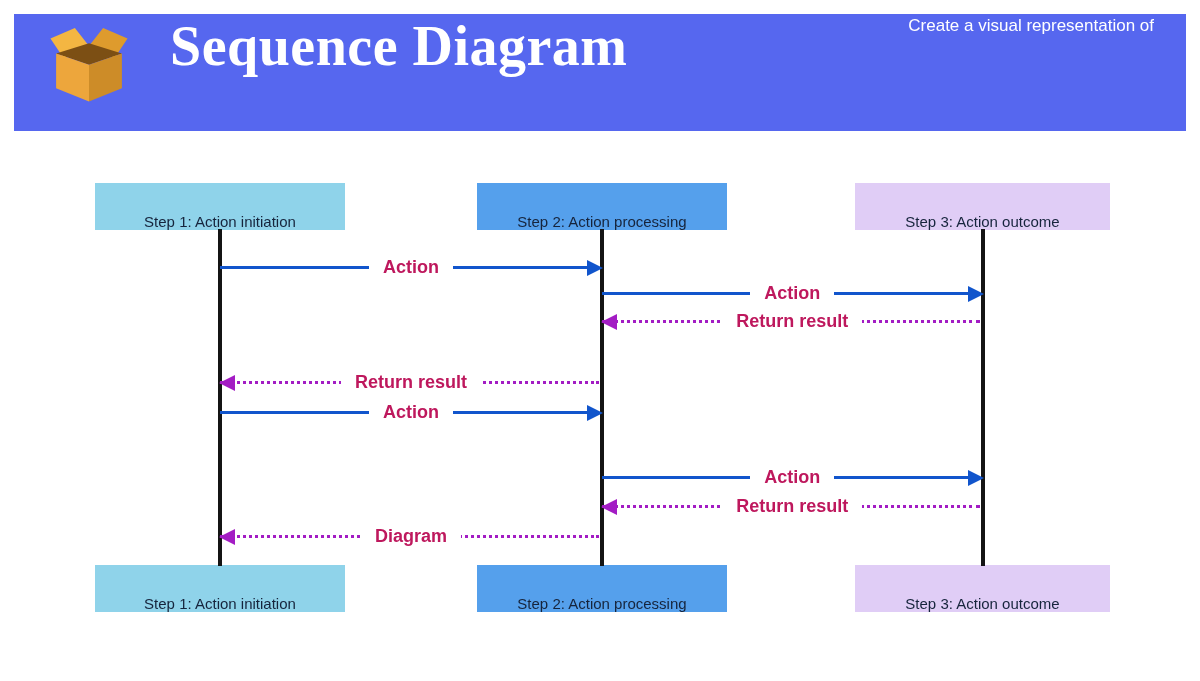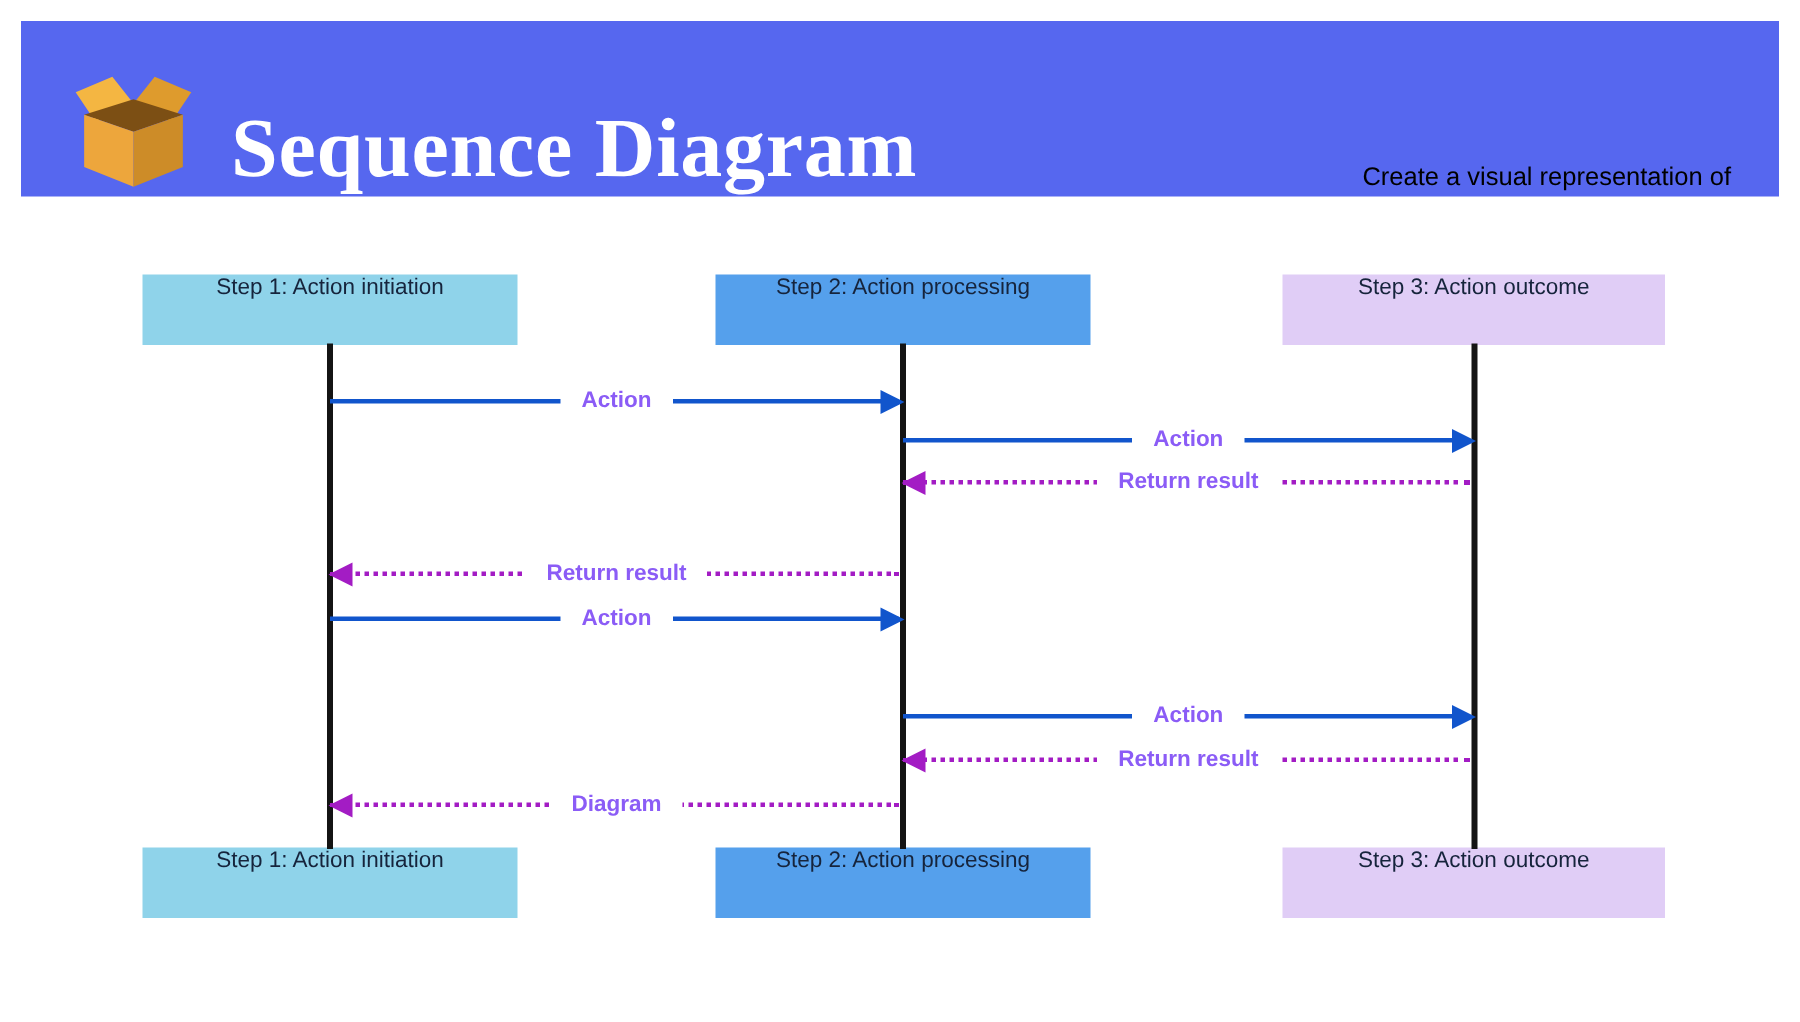--- a/index.html
+++ b/index.html
@@ -12,7 +12,7 @@
   .header {
     position: absolute; left: 14px; top: 14px; width: 1172px; height: 117px;
     background: var(--header-bg, #5667ef);
-    display: flex; align-items: flex-end; padding: 0 32px 0 20px; gap: 10px;
+    display: flex; align-items: flex-start; padding: 0 32px 0 20px; gap: 26px;
   }
   .box-icon { width: 110px; height: 94px; flex: 0 0 auto; }
   .title {

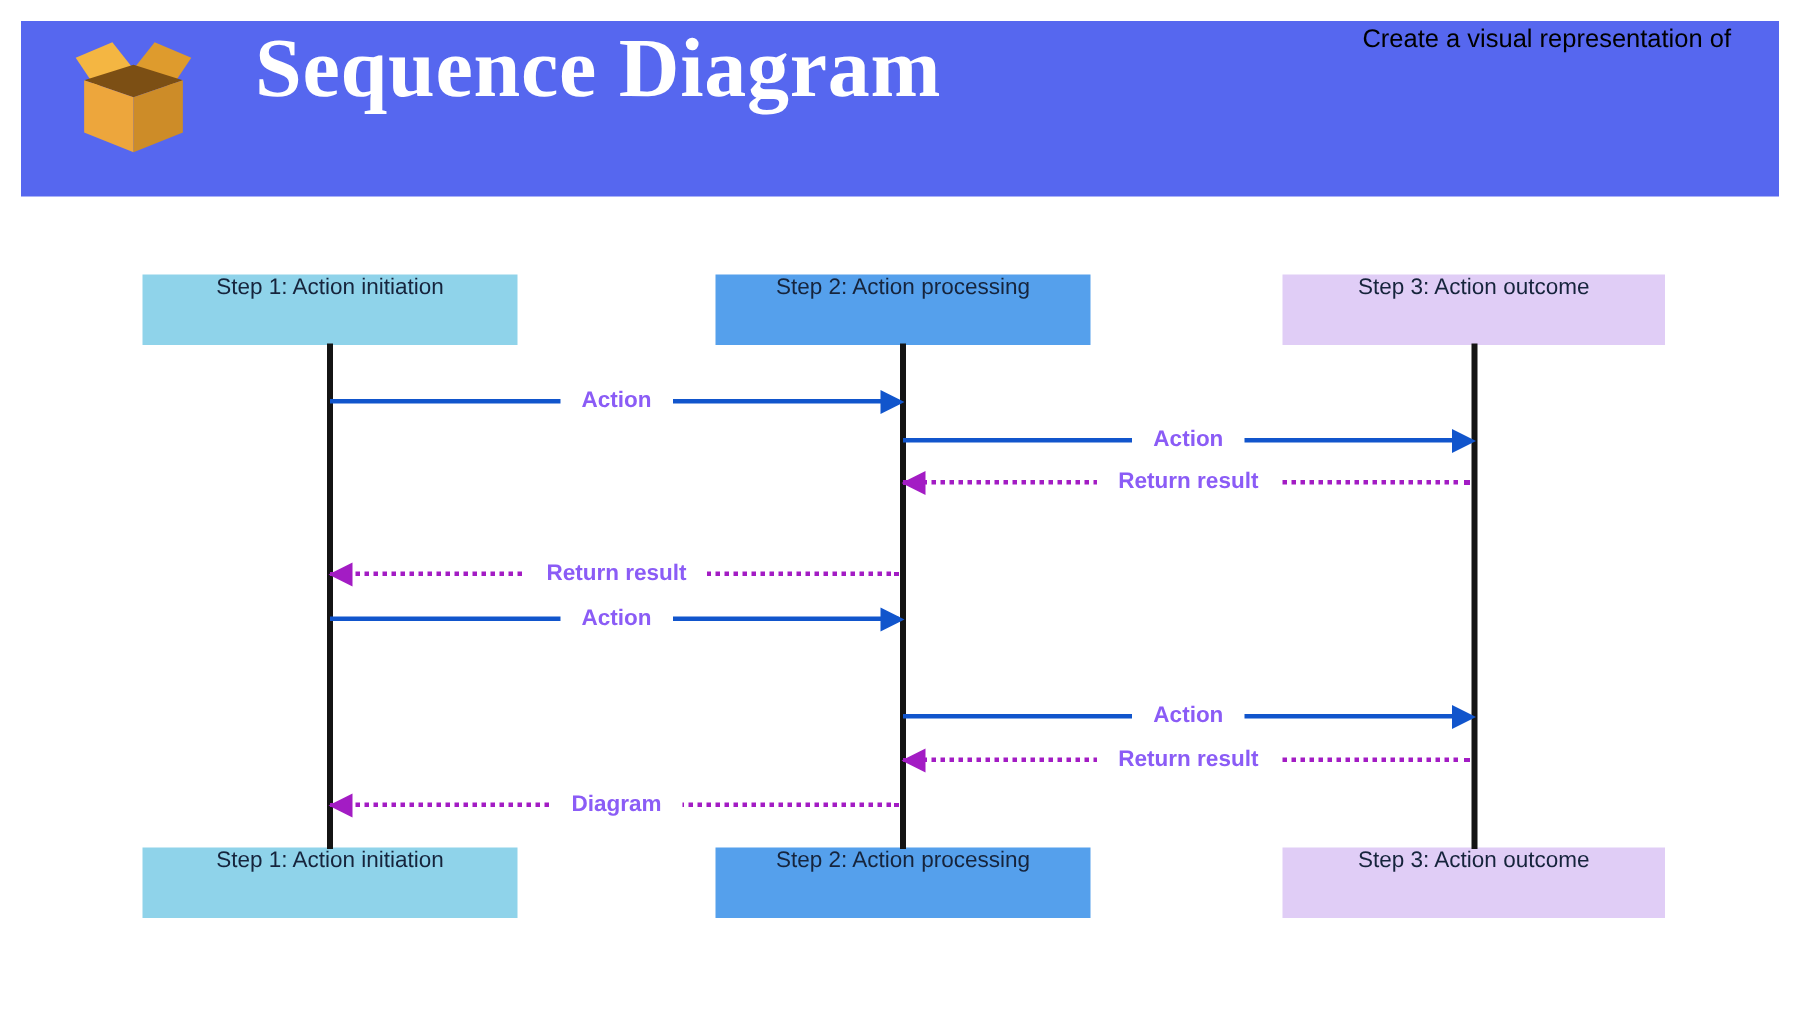--- a/index.html
+++ b/index.html
@@ -20,7 +20,7 @@
     font-size: 56px; color: #ffffff; letter-spacing: 0.5px; white-space: nowrap;
   }
   .subtitle {
-    margin-left: auto; text-align: right; color: #000000;
+    margin-left: auto; text-align: right; color: #ffffff;
     font-size: 17px; line-height: 1.45;
   }
   .stage { position: absolute; left: 0; top: 0; width: 1200px; height: 681px; }

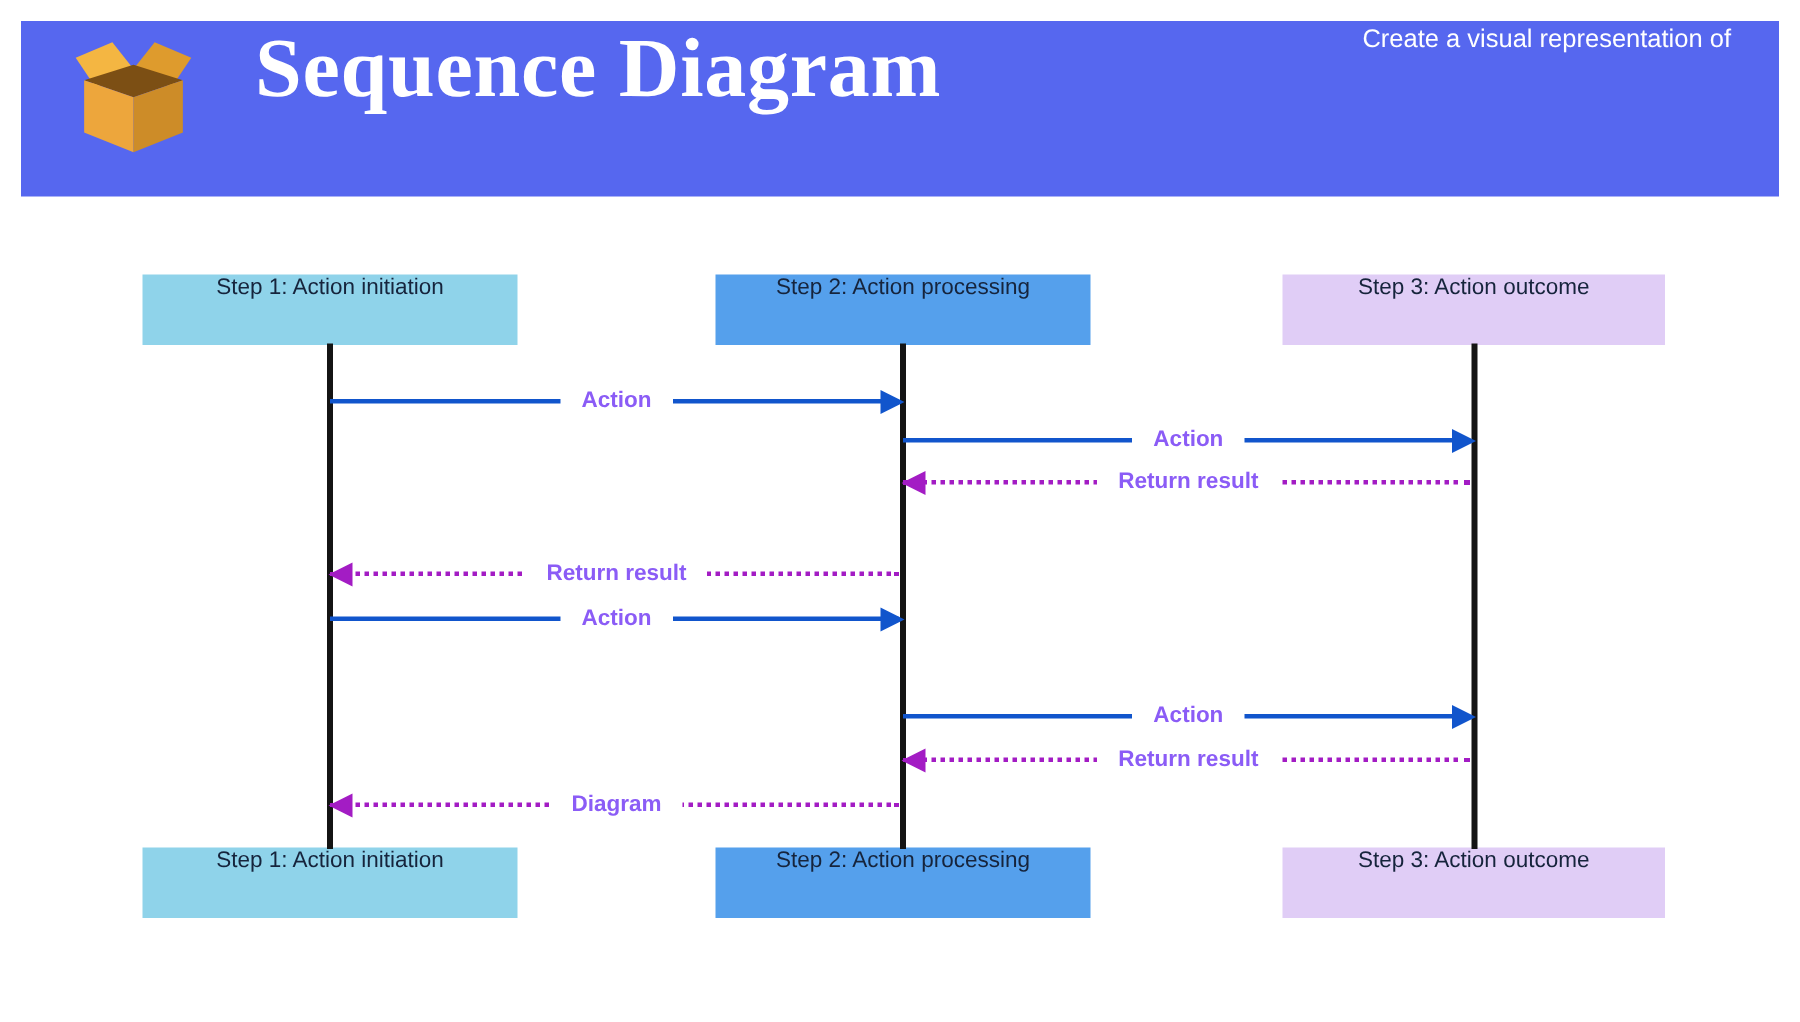--- a/index.html
+++ b/index.html
@@ -25,7 +25,7 @@
   }
   .stage { position: absolute; left: 0; top: 0; width: 1200px; height: 681px; }
   .actor-box {
-    position: absolute; display: flex; align-items: flex-start; justify-content: center;
+    position: absolute; display: flex; align-items: flex-end; justify-content: center;
     font-size: 15px; color: #16243c;
   }
   .lifeline { position: absolute; background: var(--lifeline, #141414); }

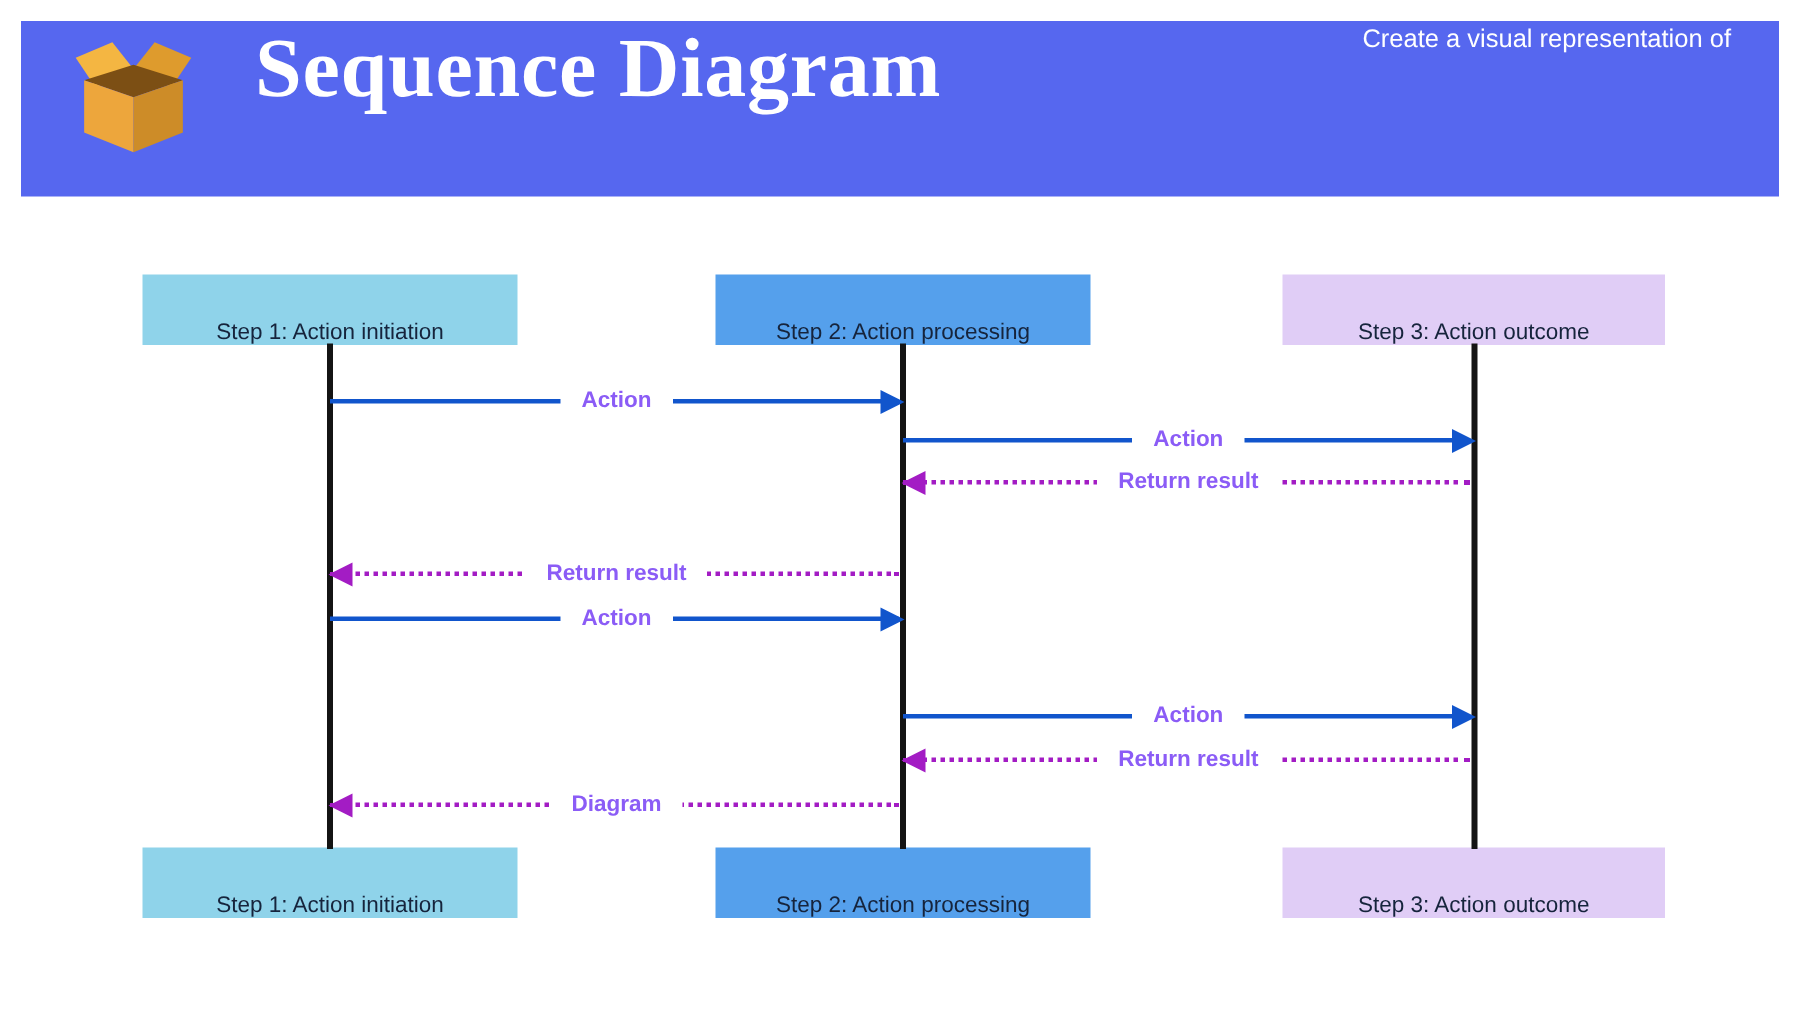--- a/index.html
+++ b/index.html
@@ -44,7 +44,7 @@
   .msg-label {
     position: absolute; left: 50%; top: -1px; transform: translate(-50%, -50%);
     background: #ffffff; padding: 2px 14px;
-    font-size: 15px; font-weight: 700; color: #8b5cf6; white-space: nowrap;
+    font-size: 18px; font-weight: 700; color: #be185d; white-space: nowrap;
   }
 </style>
 </head>

